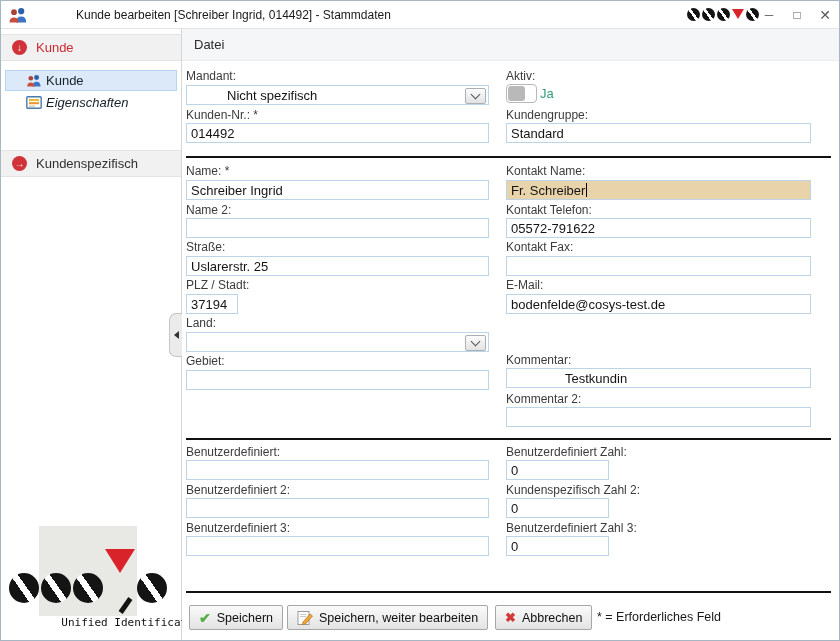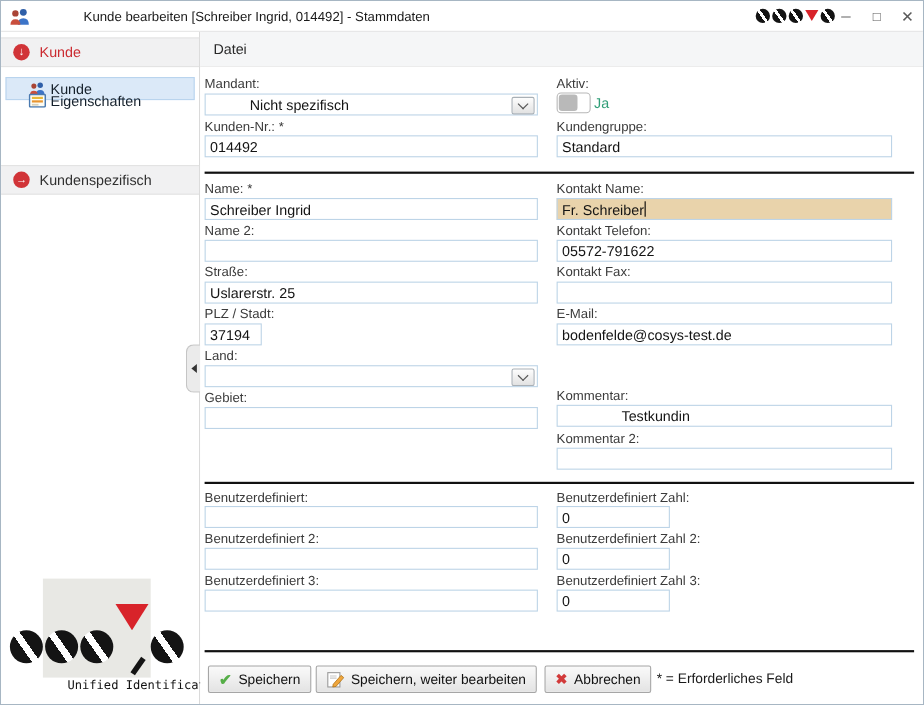--- a/index.html
+++ b/index.html
@@ -118,7 +118,7 @@
       <span>Kunde</span>
     </div>
 
-    <div class="sb-item" style="top:52px;">
+    <div class="sb-item" style="top:63px;font-style:italic;">
       <span class="sb-icon">
         <svg width="16" height="13" viewBox="0 0 16 13">
           <rect x="0.8" y="0.8" width="14.4" height="11.4" rx="1" fill="#fdfdf5" stroke="#4a7ab0" stroke-width="1.4"></rect>

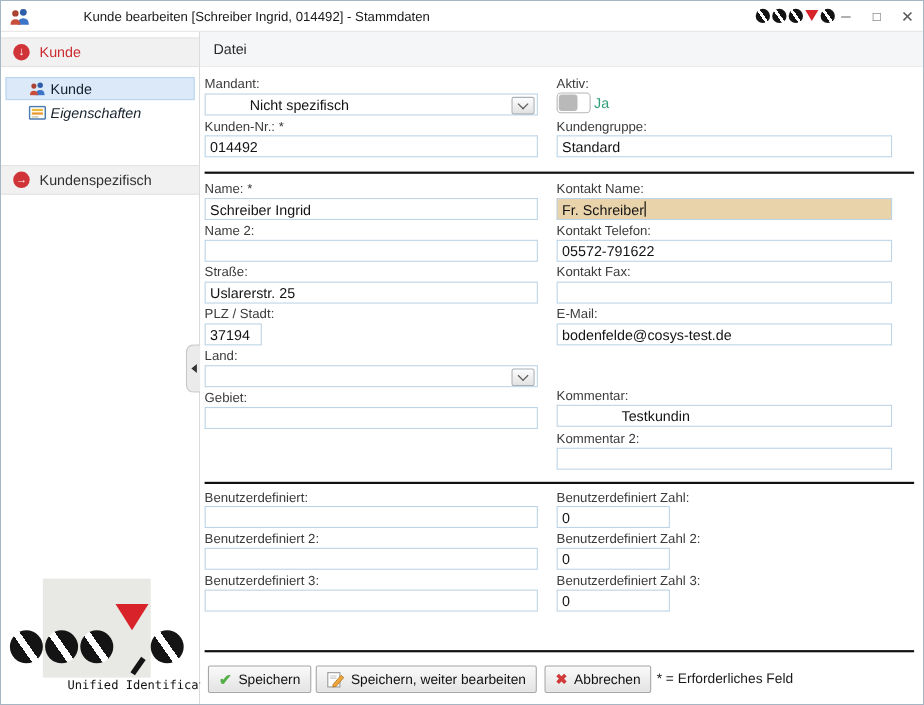--- a/index.html
+++ b/index.html
@@ -235,7 +235,7 @@
 
     <label class="flabel" style="left:4px;top:422px;">Benutzerdefiniert 2:</label>
     <input class="fin" style="left: 4px; top: 437px; width: 303px;" value="">
-    <label class="flabel" style="left:324px;top:422px;">Benutzerdefiniert Zahl 2:</label>
+    <label class="flabel" style="left:324px;top:422px;">Kundenspezifisch Zahl 2:</label>
     <input class="fin" style="left: 324px; top: 437px; width: 103px;" value="0">
 
     <label class="flabel" style="left:4px;top:460px;">Benutzerdefiniert 3:</label>

